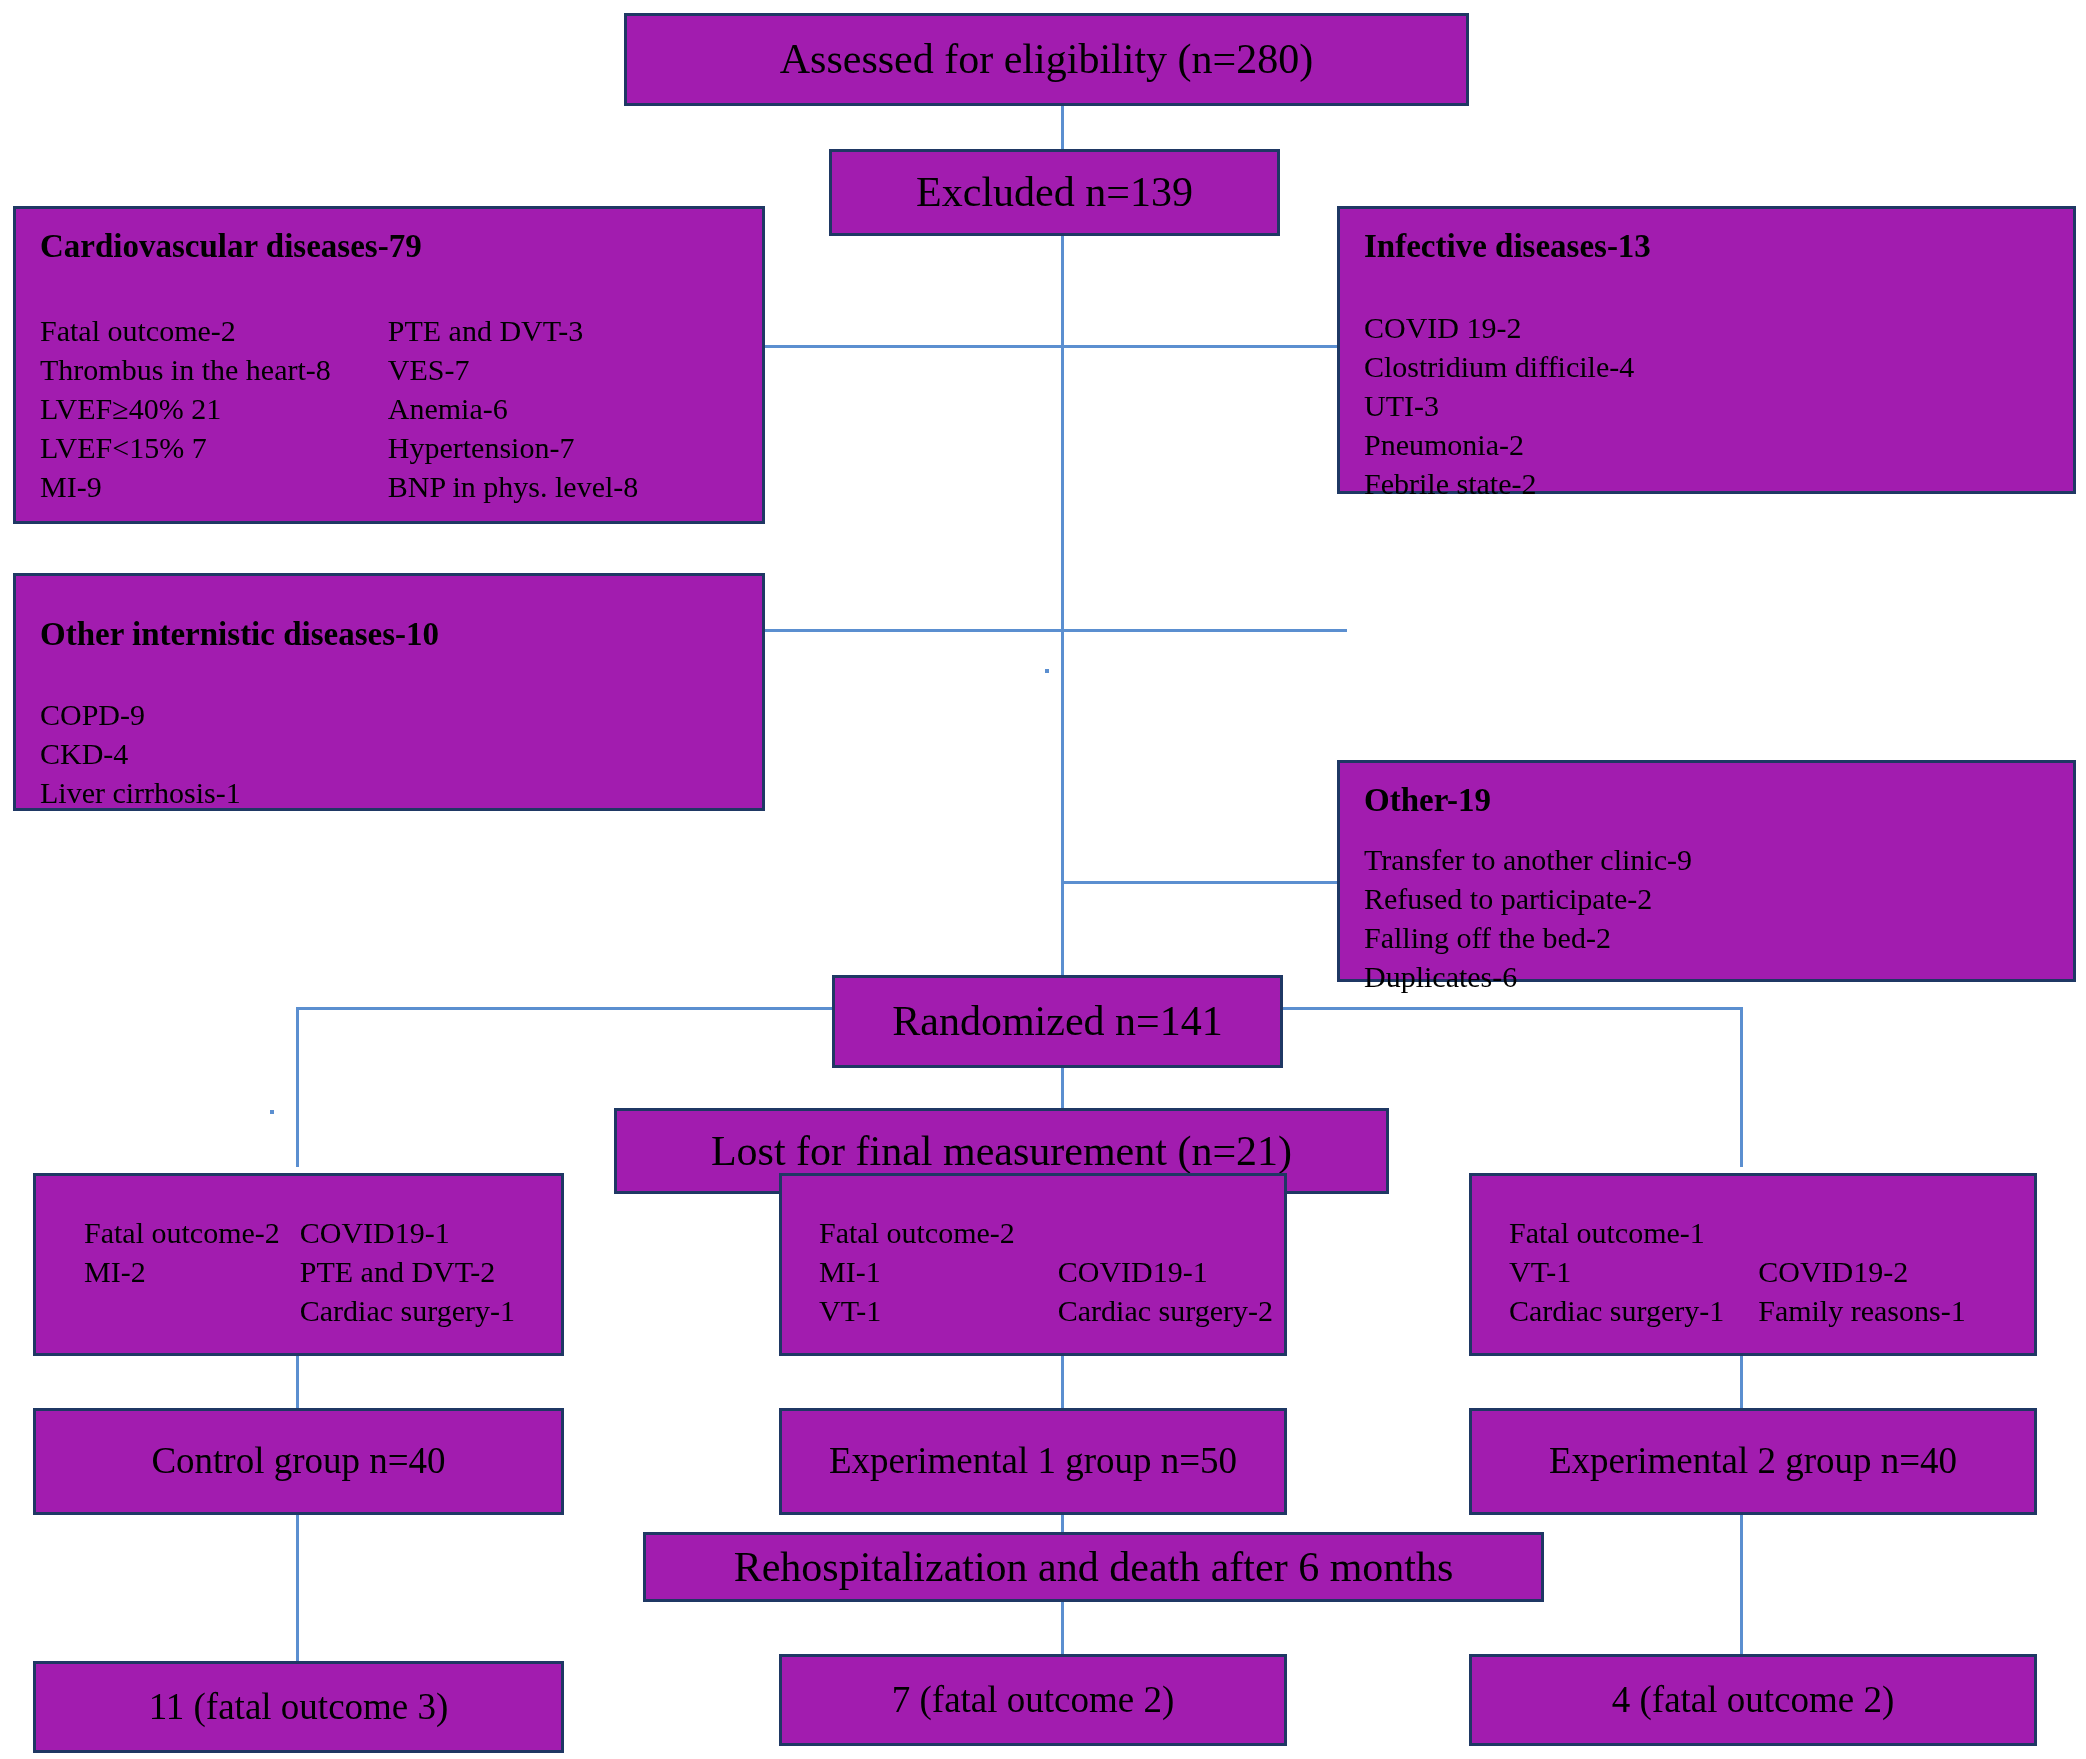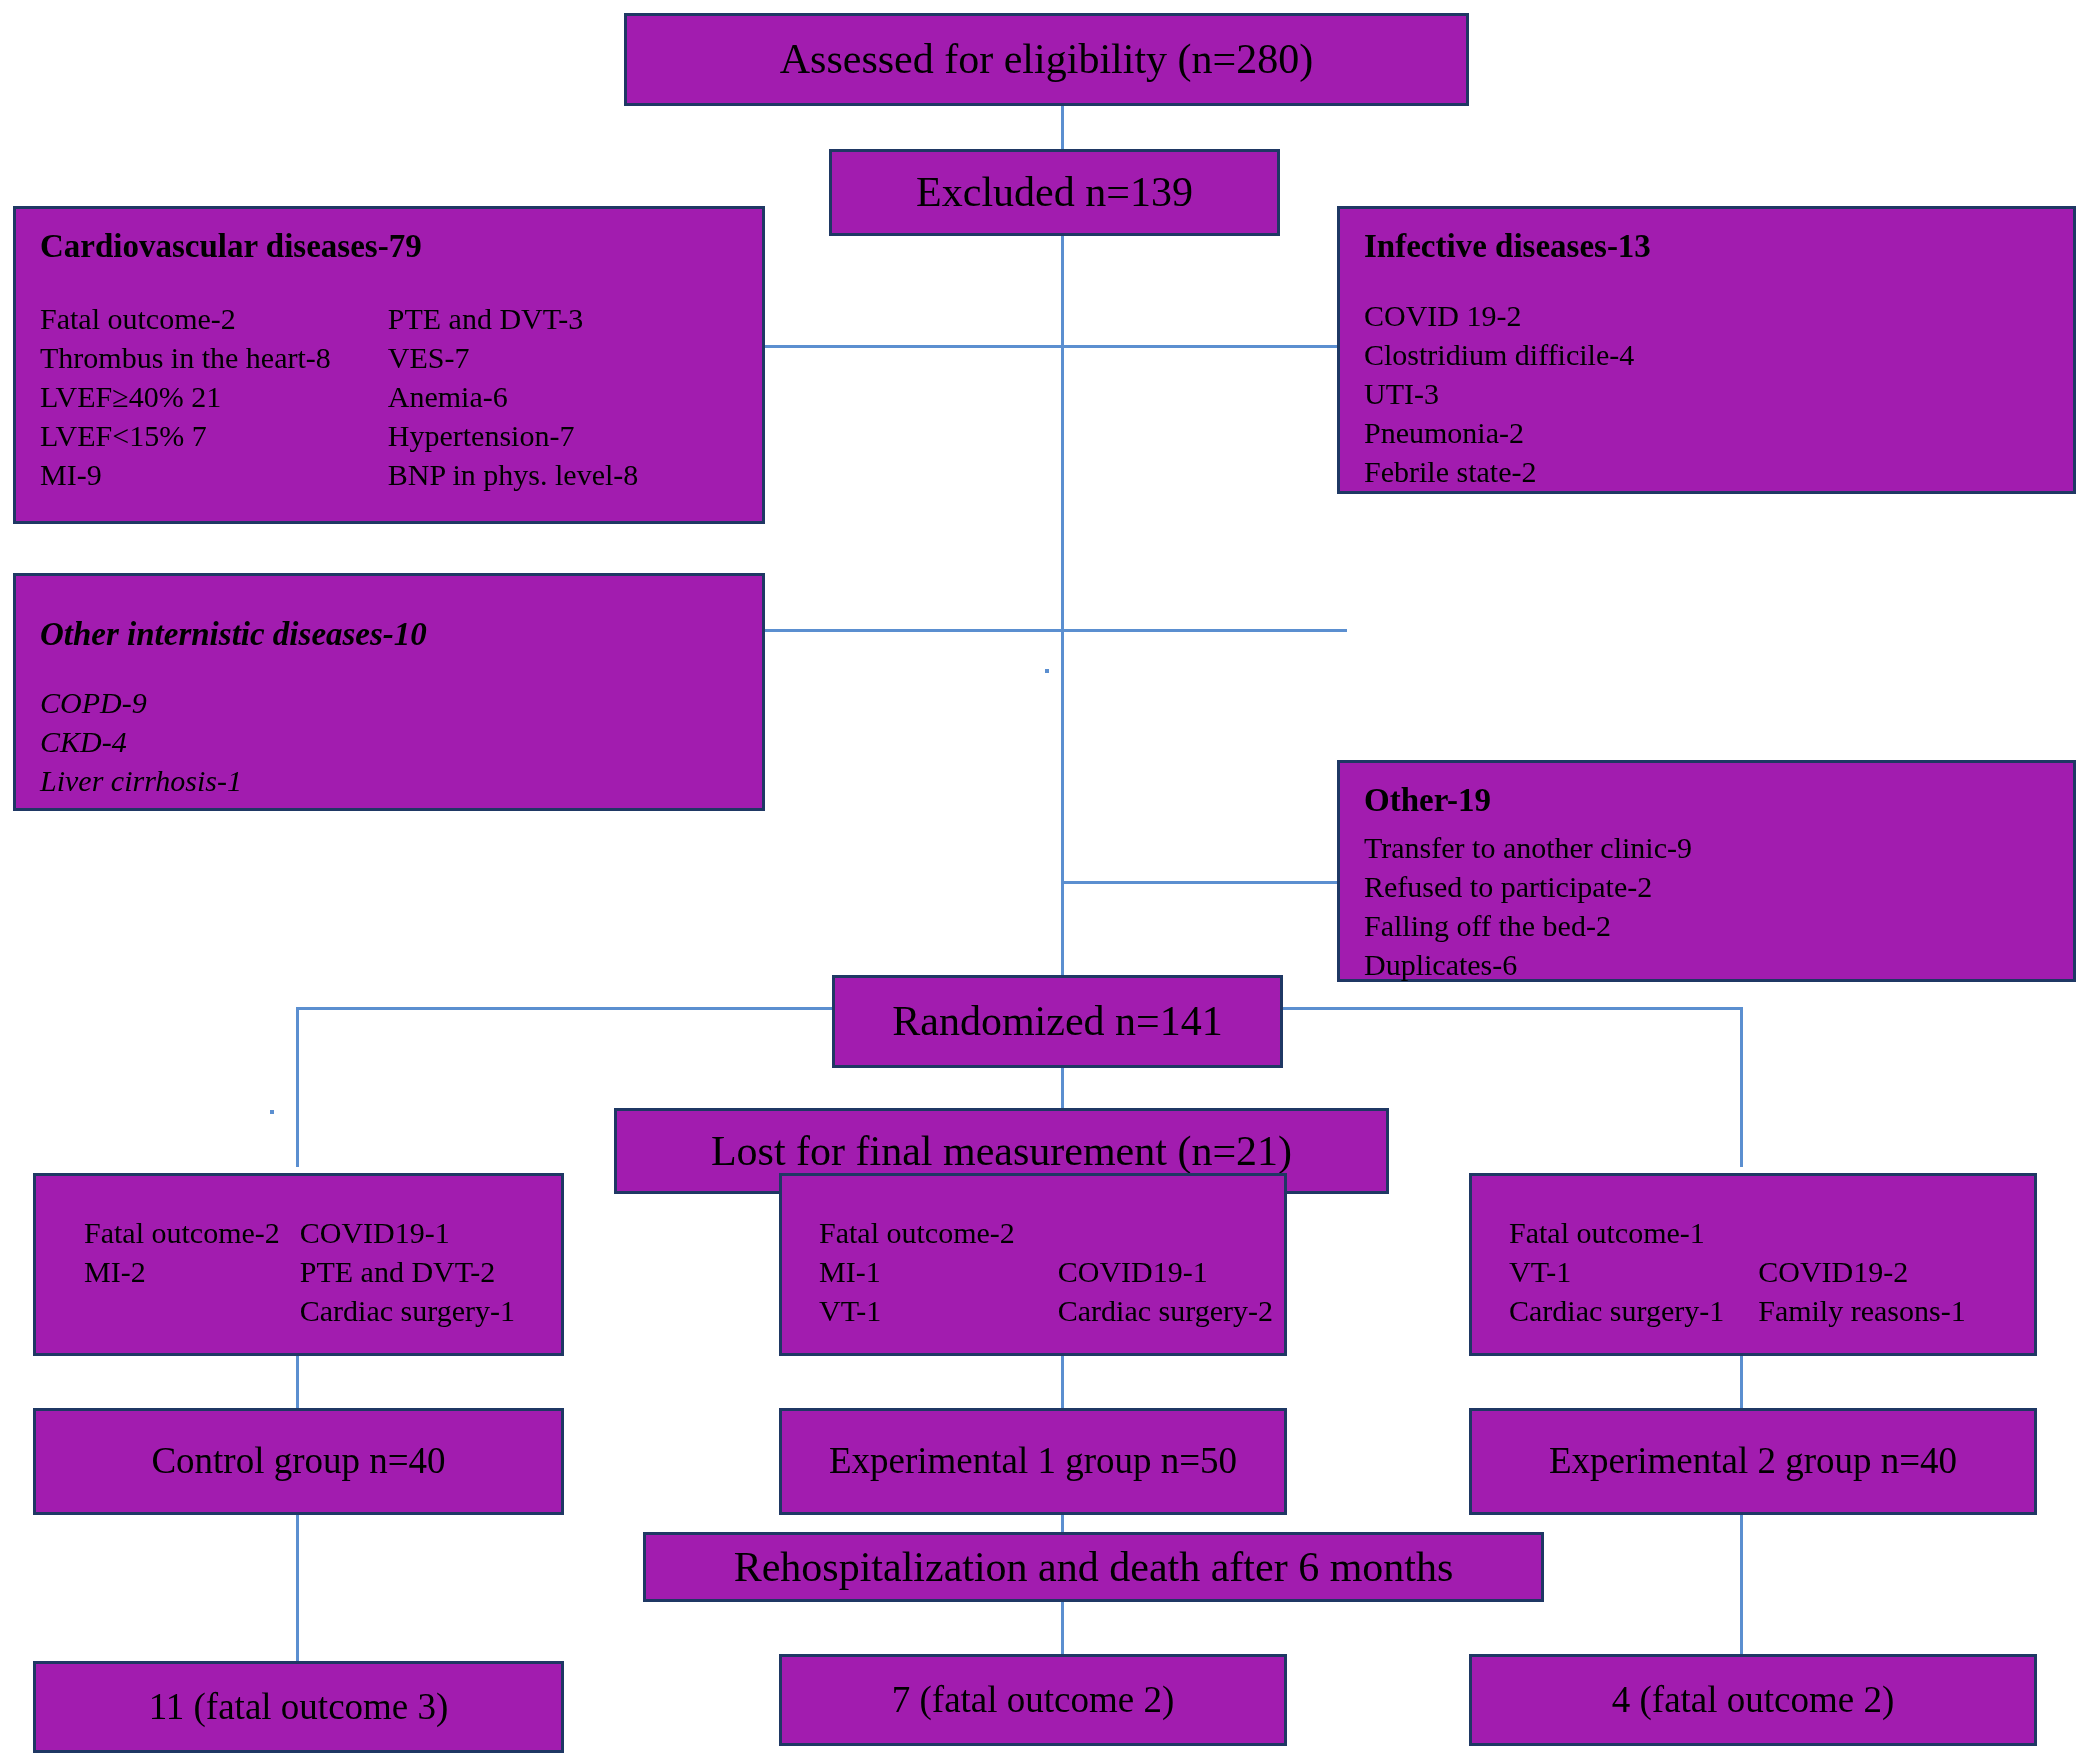--- a/index.html
+++ b/index.html
@@ -20,7 +20,7 @@
     align-items:center;
     justify-content:center;
   }
-  .box.left-al{justify-content:flex-start;align-items:flex-start;}
+  .box.left-al{justify-content:flex-start;align-items:flex-start;gap:12px;}
   .title-line{
     font-weight:bold;
     font-size:33px;

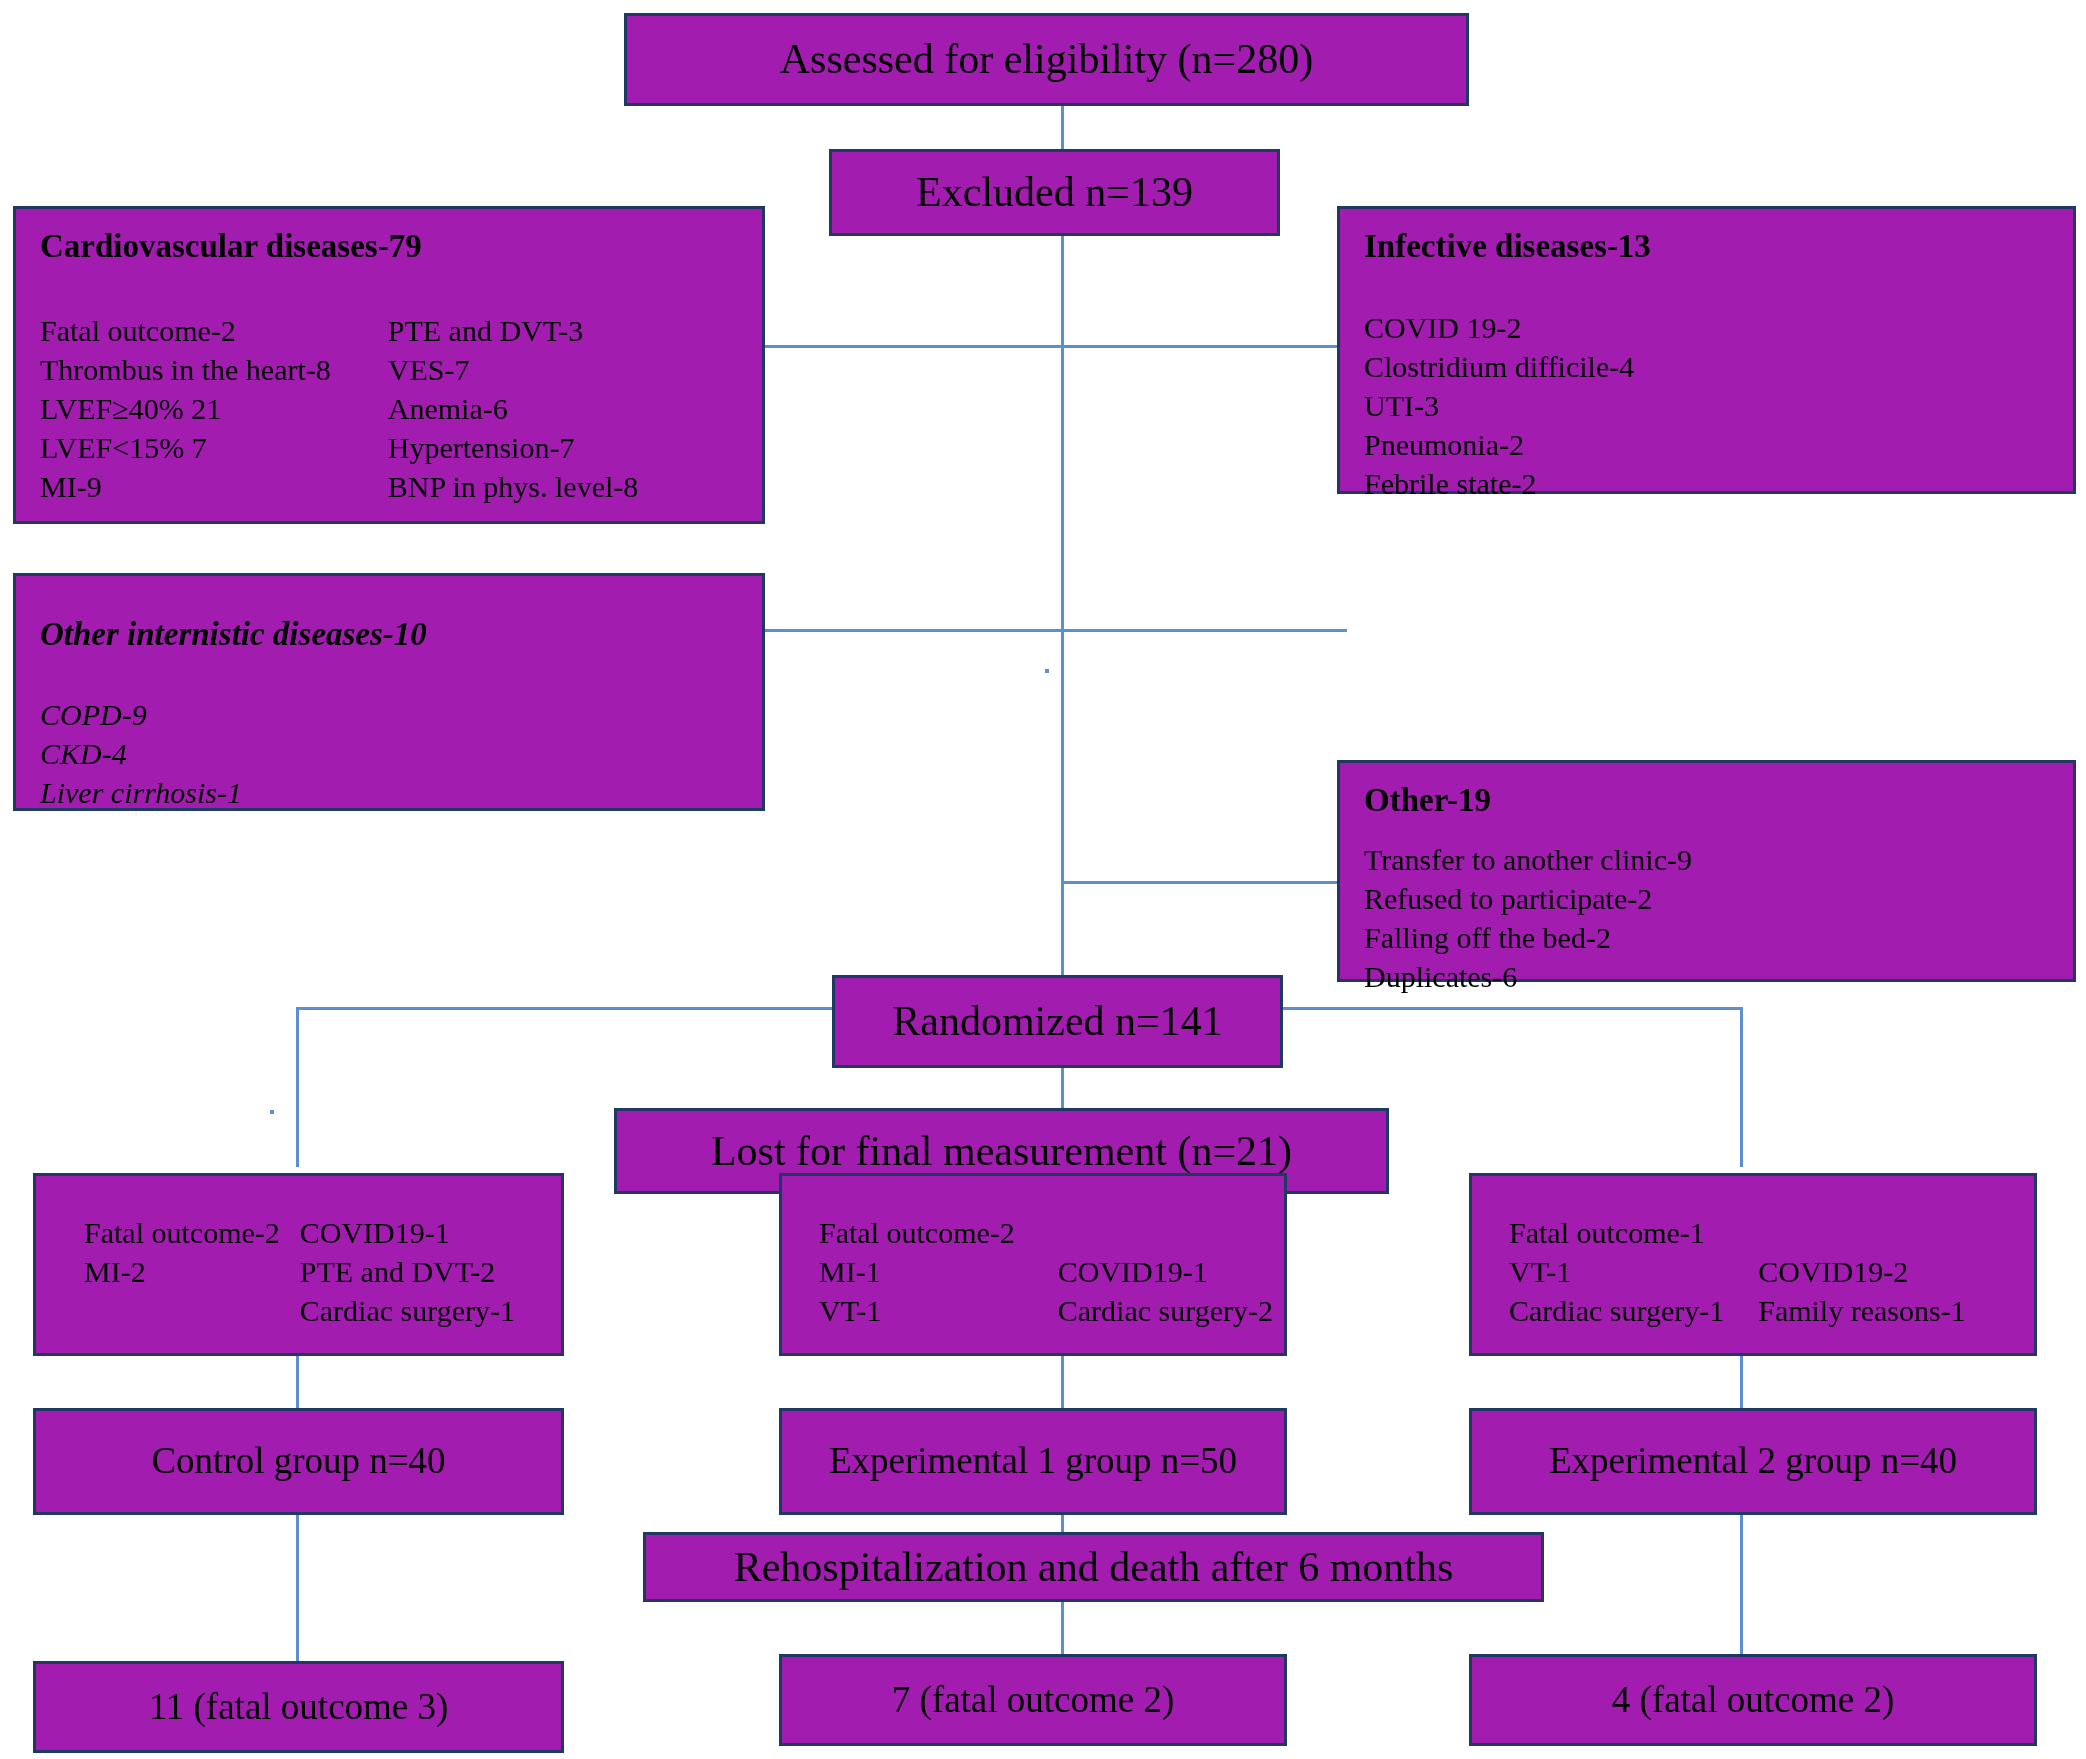--- a/index.html
+++ b/index.html
@@ -110,7 +110,7 @@
     </div>
   </div>
 
-  <div class="box left-al pad" style="left:13px;top:573px;width:752px;height:238px;flex-direction:column;font-style:italic;">
+  <div class="box left-al pad" style="left:13px;top:573px;width:752px;height:238px;flex-direction:column;">
     <div class="title-line" style="margin-top:21.5px;">Other internistic diseases-10</div>
     <div class="lines" style="margin-top:30px;">
       <div>COPD-9</div>

